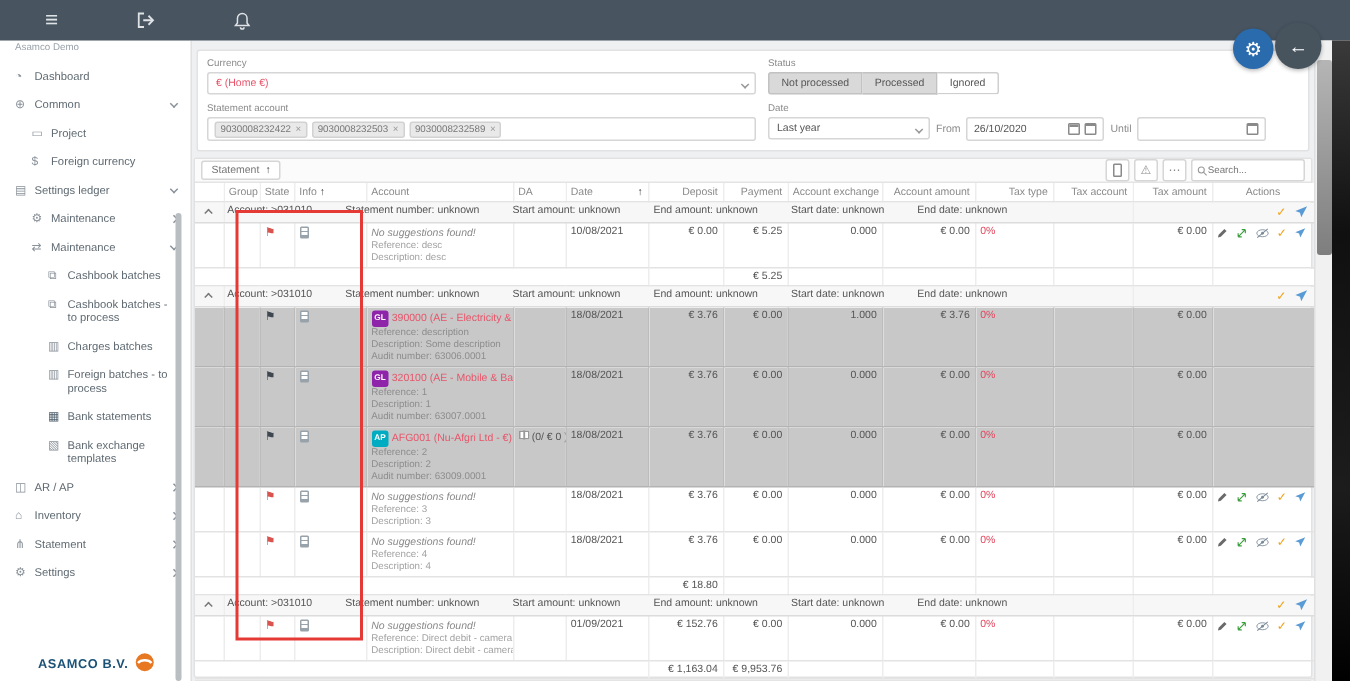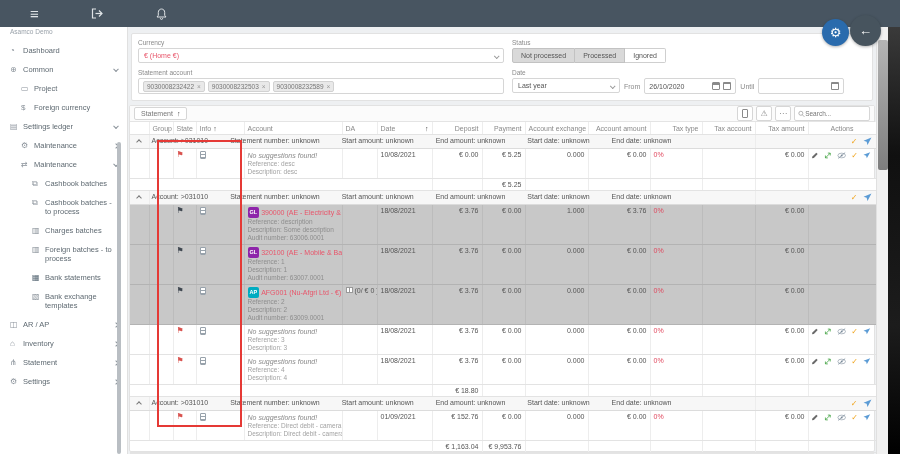--- a/index.html
+++ b/index.html
@@ -224,6 +224,13 @@
       </div>
 
     <div class="sb-scroll"></div>
+    <div class="sb-logo">
+      <span class="sb-logo-text">ASAMCO B.V.</span>
+      <svg width="13" height="13" viewBox="0 0 13 13">
+          <circle cx="6.5" cy="6.5" r="6" fill="#e87722"></circle>
+          <path d="M2 7c2-2.5 7-2.5 9 0" stroke="#fff" stroke-width="1.6" fill="none"></path>
+        </svg>
+    </div>
   </div>
 
   <div class="main">

